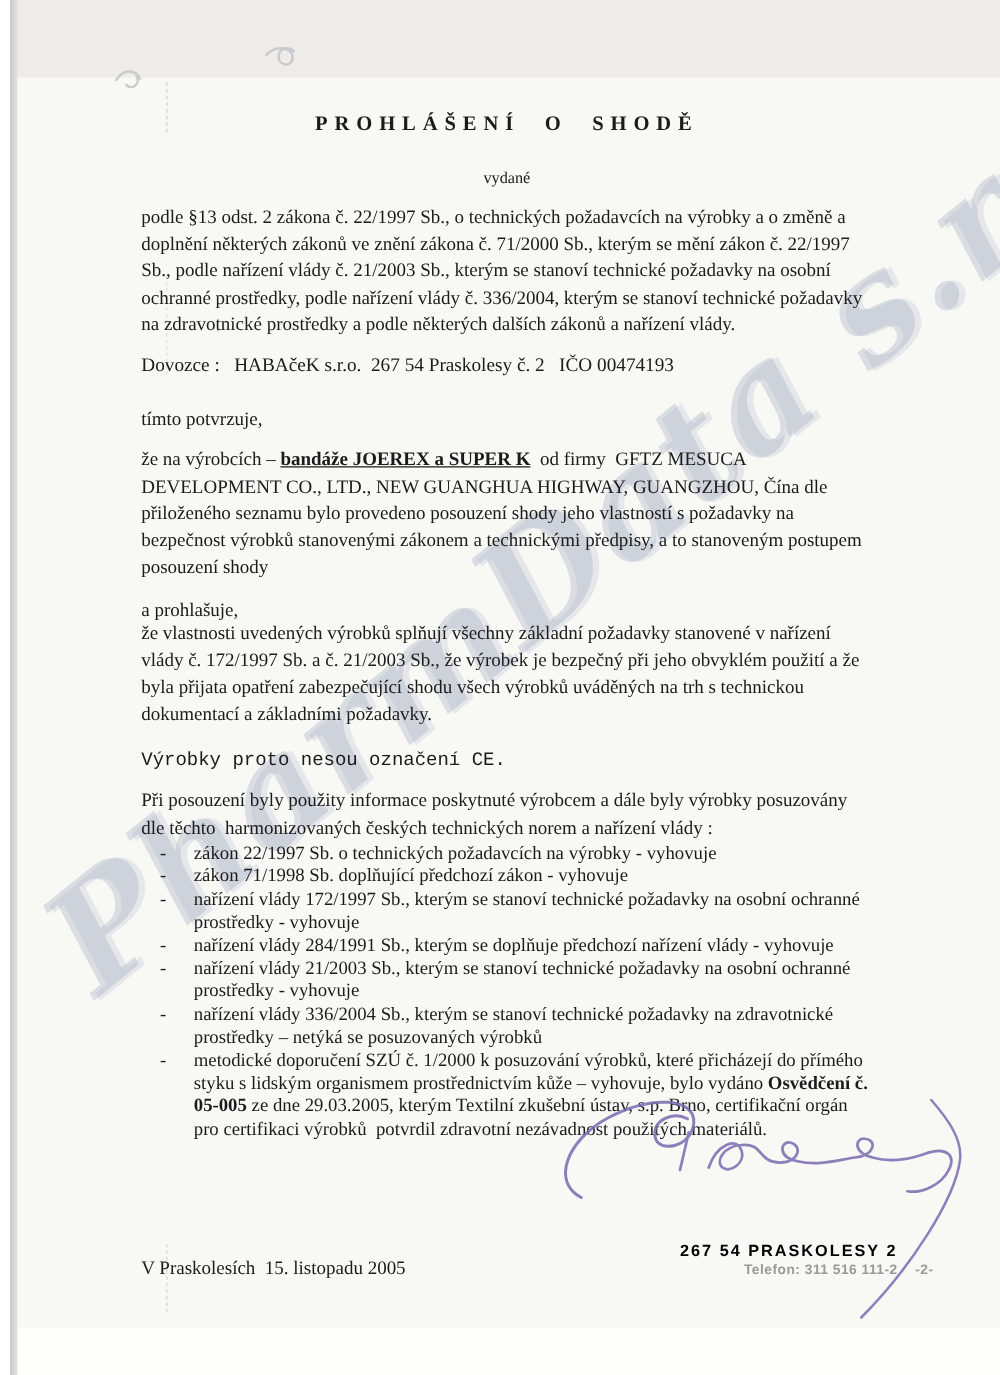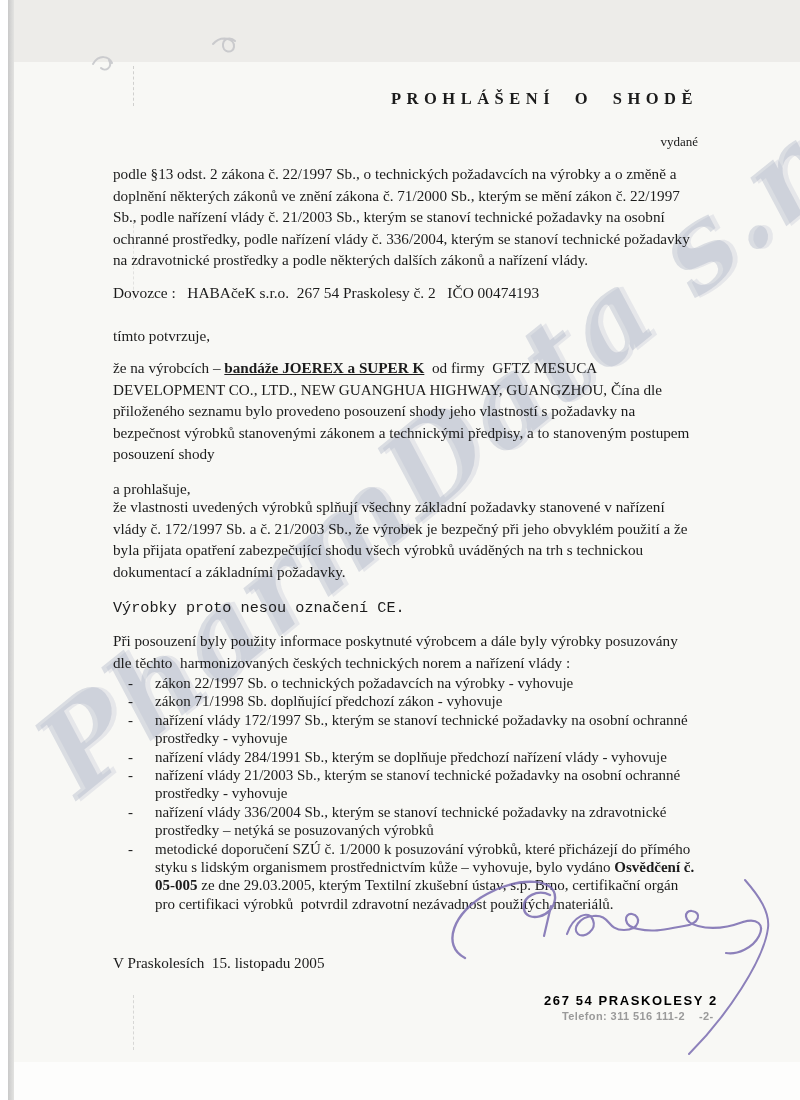--- a/index.html
+++ b/index.html
@@ -33,7 +33,7 @@
   .content{position:absolute;left:113px;top:0;width:585px;font-size:15.2px;line-height:21.5px;}
   .abs{position:absolute;left:0;width:585px;}
   .para{white-space:pre-wrap;}
-  .center{text-align:right;}
+  .center{text-align:center;}
   .doc-title{top:88px;font-weight:bold;font-size:16.5px;letter-spacing:5.5px;word-spacing:10px;}
   .subtitle{top:131px;font-size:13px;}
   .p-intro{top:163px;}

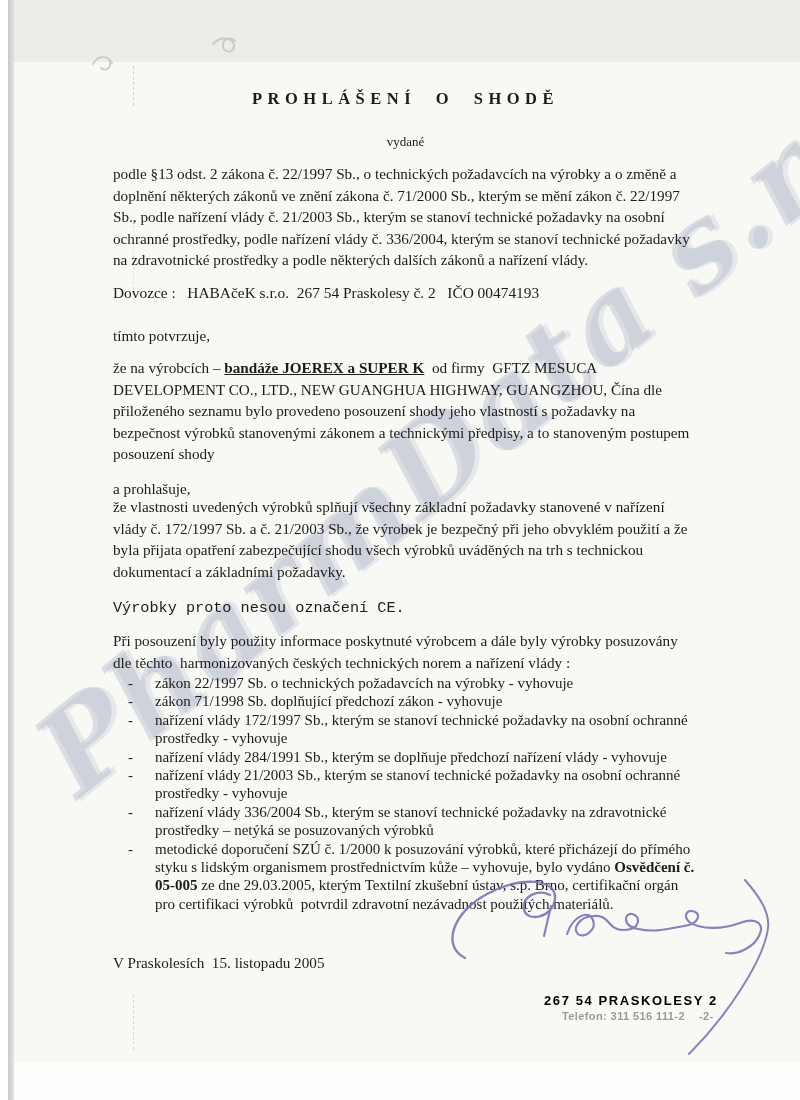--- a/index.html
+++ b/index.html
@@ -50,7 +50,7 @@
   .list-item .item-text{flex:1;white-space:pre-wrap;}
   .b{font-weight:bold;}
   .bu{font-weight:bold;text-decoration:underline;}
-  .date-line{top:952px;white-space:pre-wrap;}
+  .date-line{top:1004px;white-space:pre-wrap;}
 
   .sig-block{position:absolute;left:550px;top:952px;font-size:15.2px;line-height:22px;}
   .sig-name{white-space:pre-wrap;}

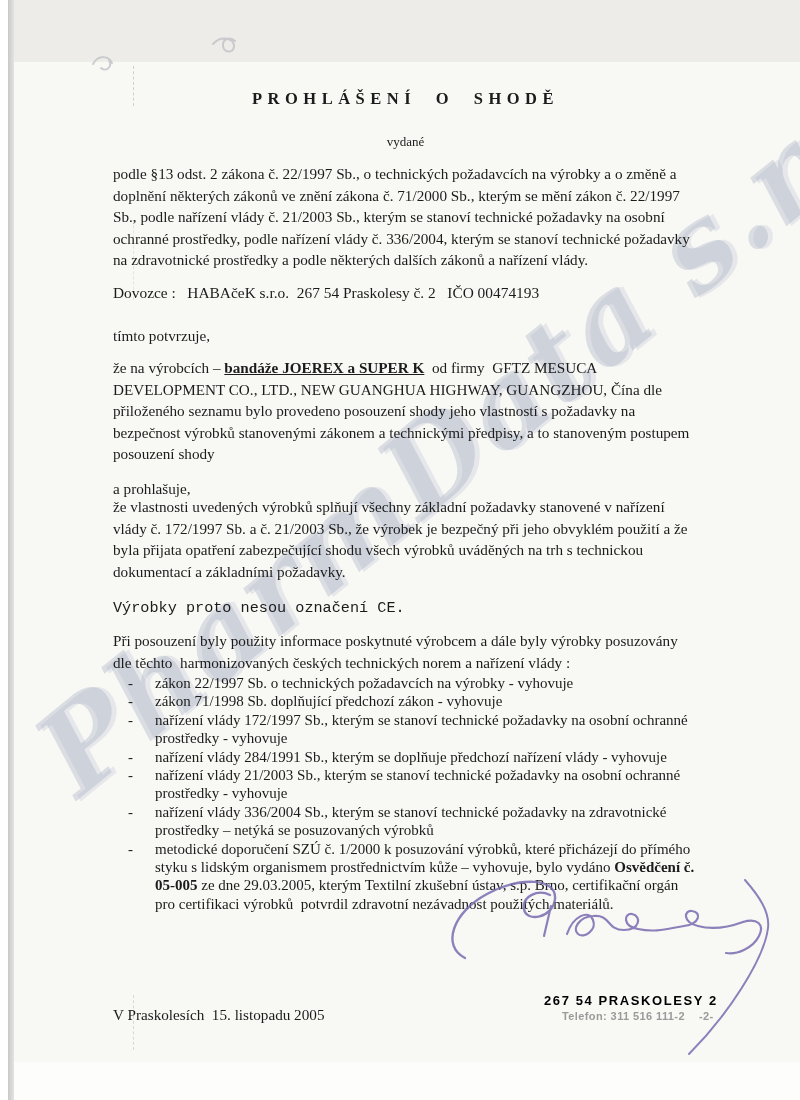--- a/index.html
+++ b/index.html
@@ -62,7 +62,7 @@
   .stamp-l1{font-size:20px;font-weight:bold;letter-spacing:1px;}
   .stamp-l1-sfx{font-size:15px;font-weight:bold;letter-spacing:2.5px;margin-left:7px;}
   .stamp-l2{font-size:13px;font-weight:bold;letter-spacing:1.6px;margin-top:1px;margin-left:4px;color:#000000;}
-  .stamp-l3{font-size:11px;font-weight:bold;letter-spacing:.4px;margin-top:2px;margin-left:22px;color:#9a9a9a;}
+  .stamp-l3{font-size:11px;font-weight:bold;letter-spacing:.4px;margin-top:2px;margin-left:22px;color:#9a9a9a;text-align:center;}
   .stamp-l3-sfx{margin-left:14px;}
   .sig-svg{position:absolute;left:425px;top:866px;}
   .pencil-svg{position:absolute;left:85px;top:30px;}

